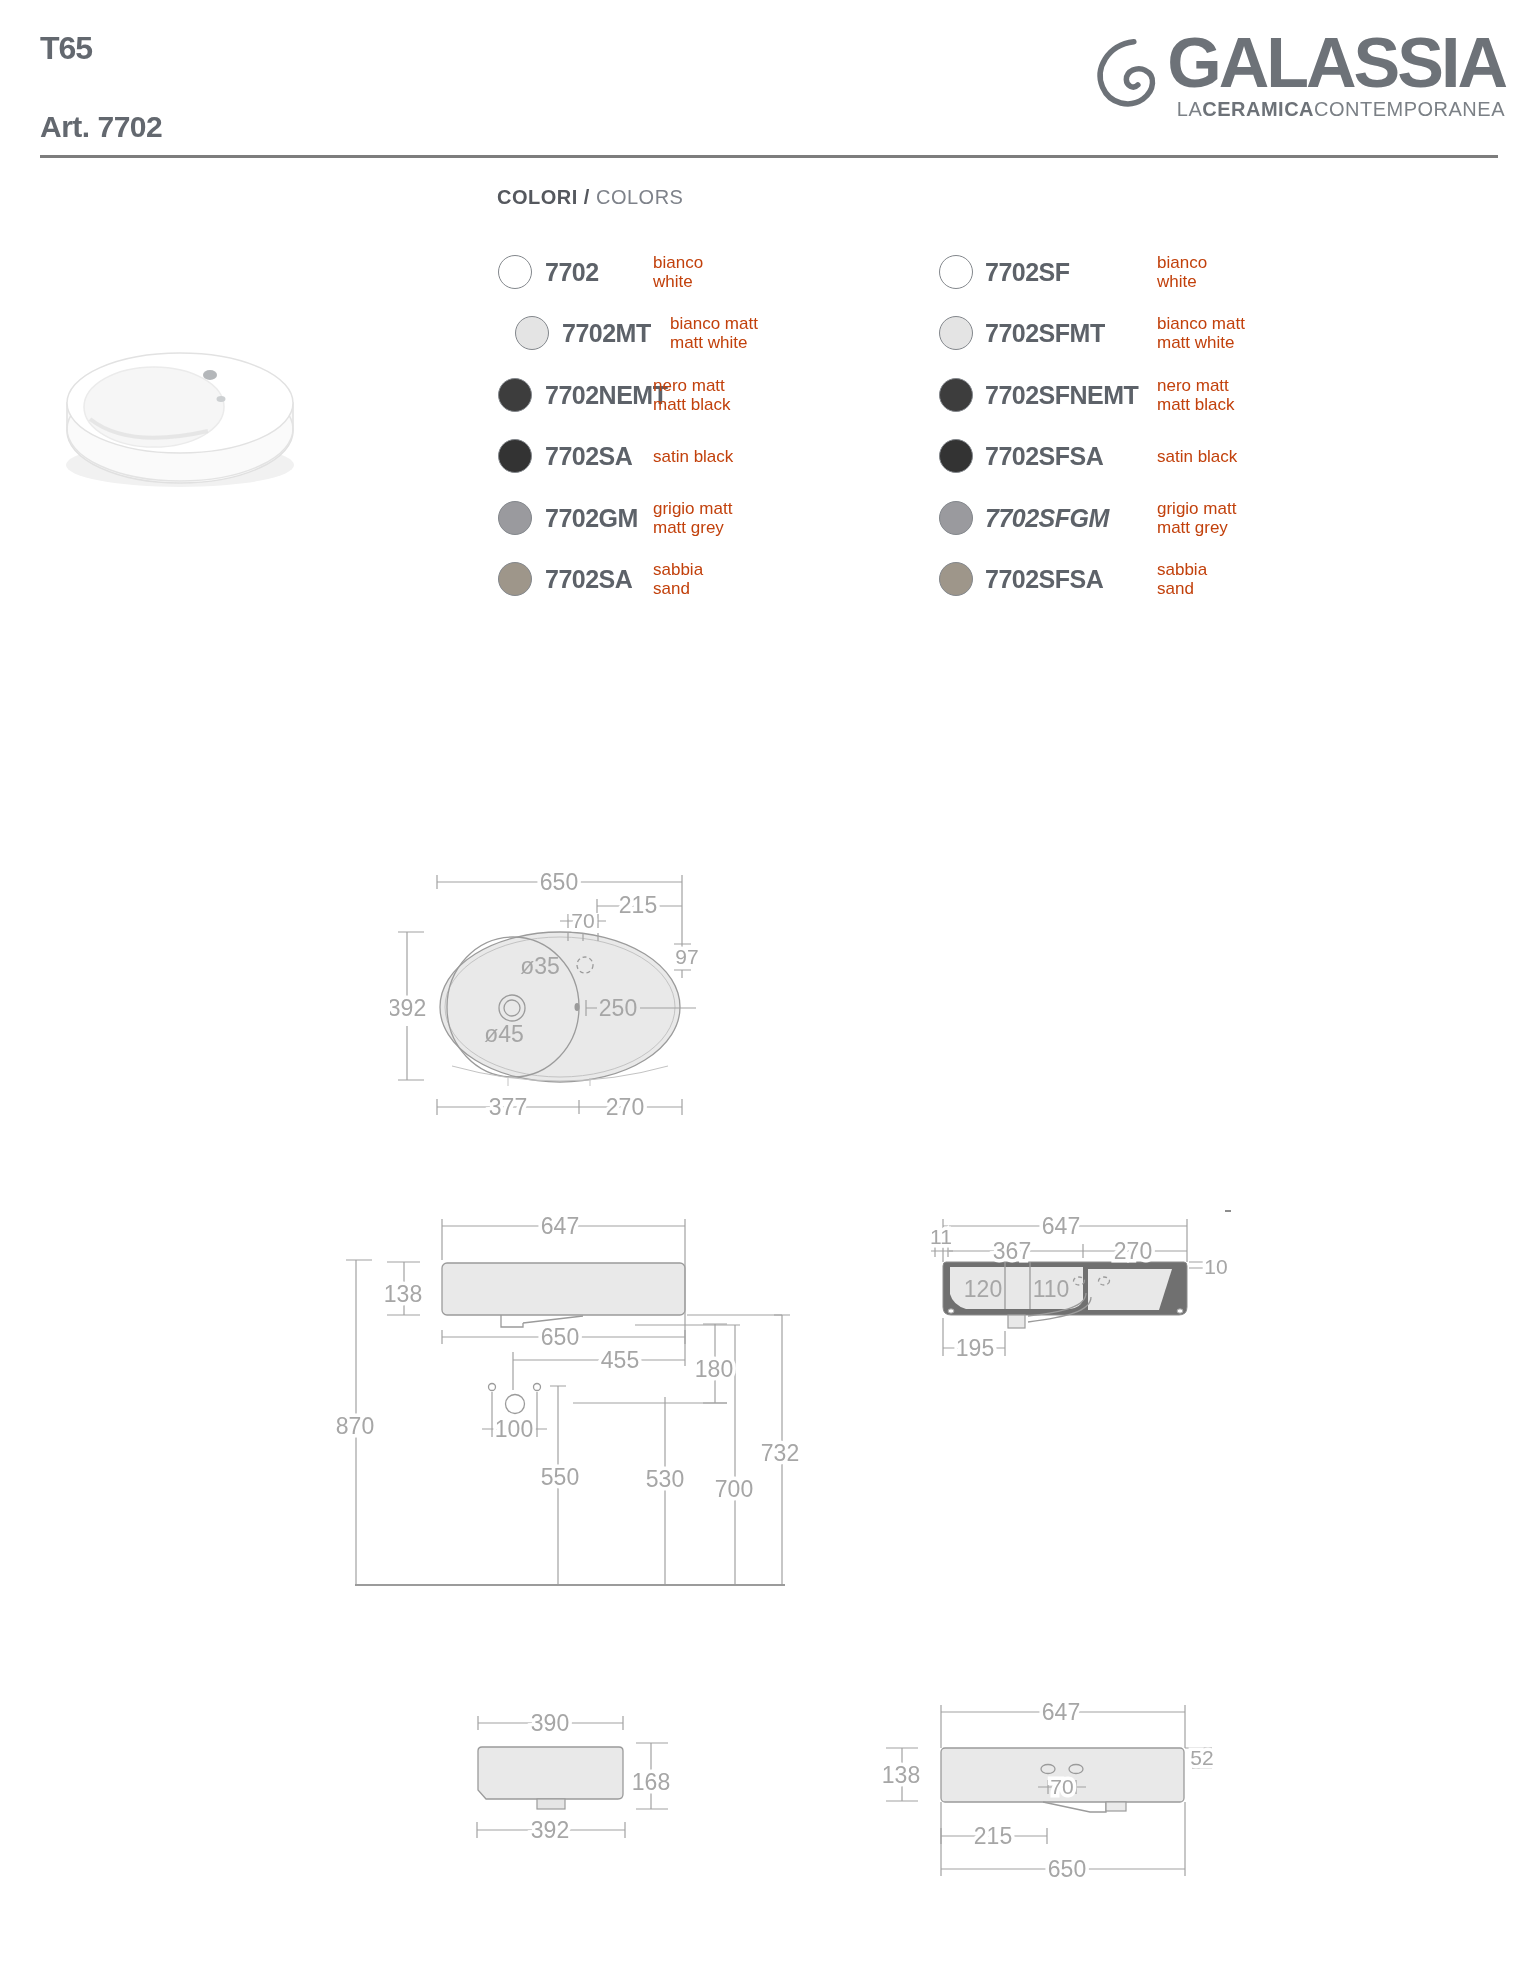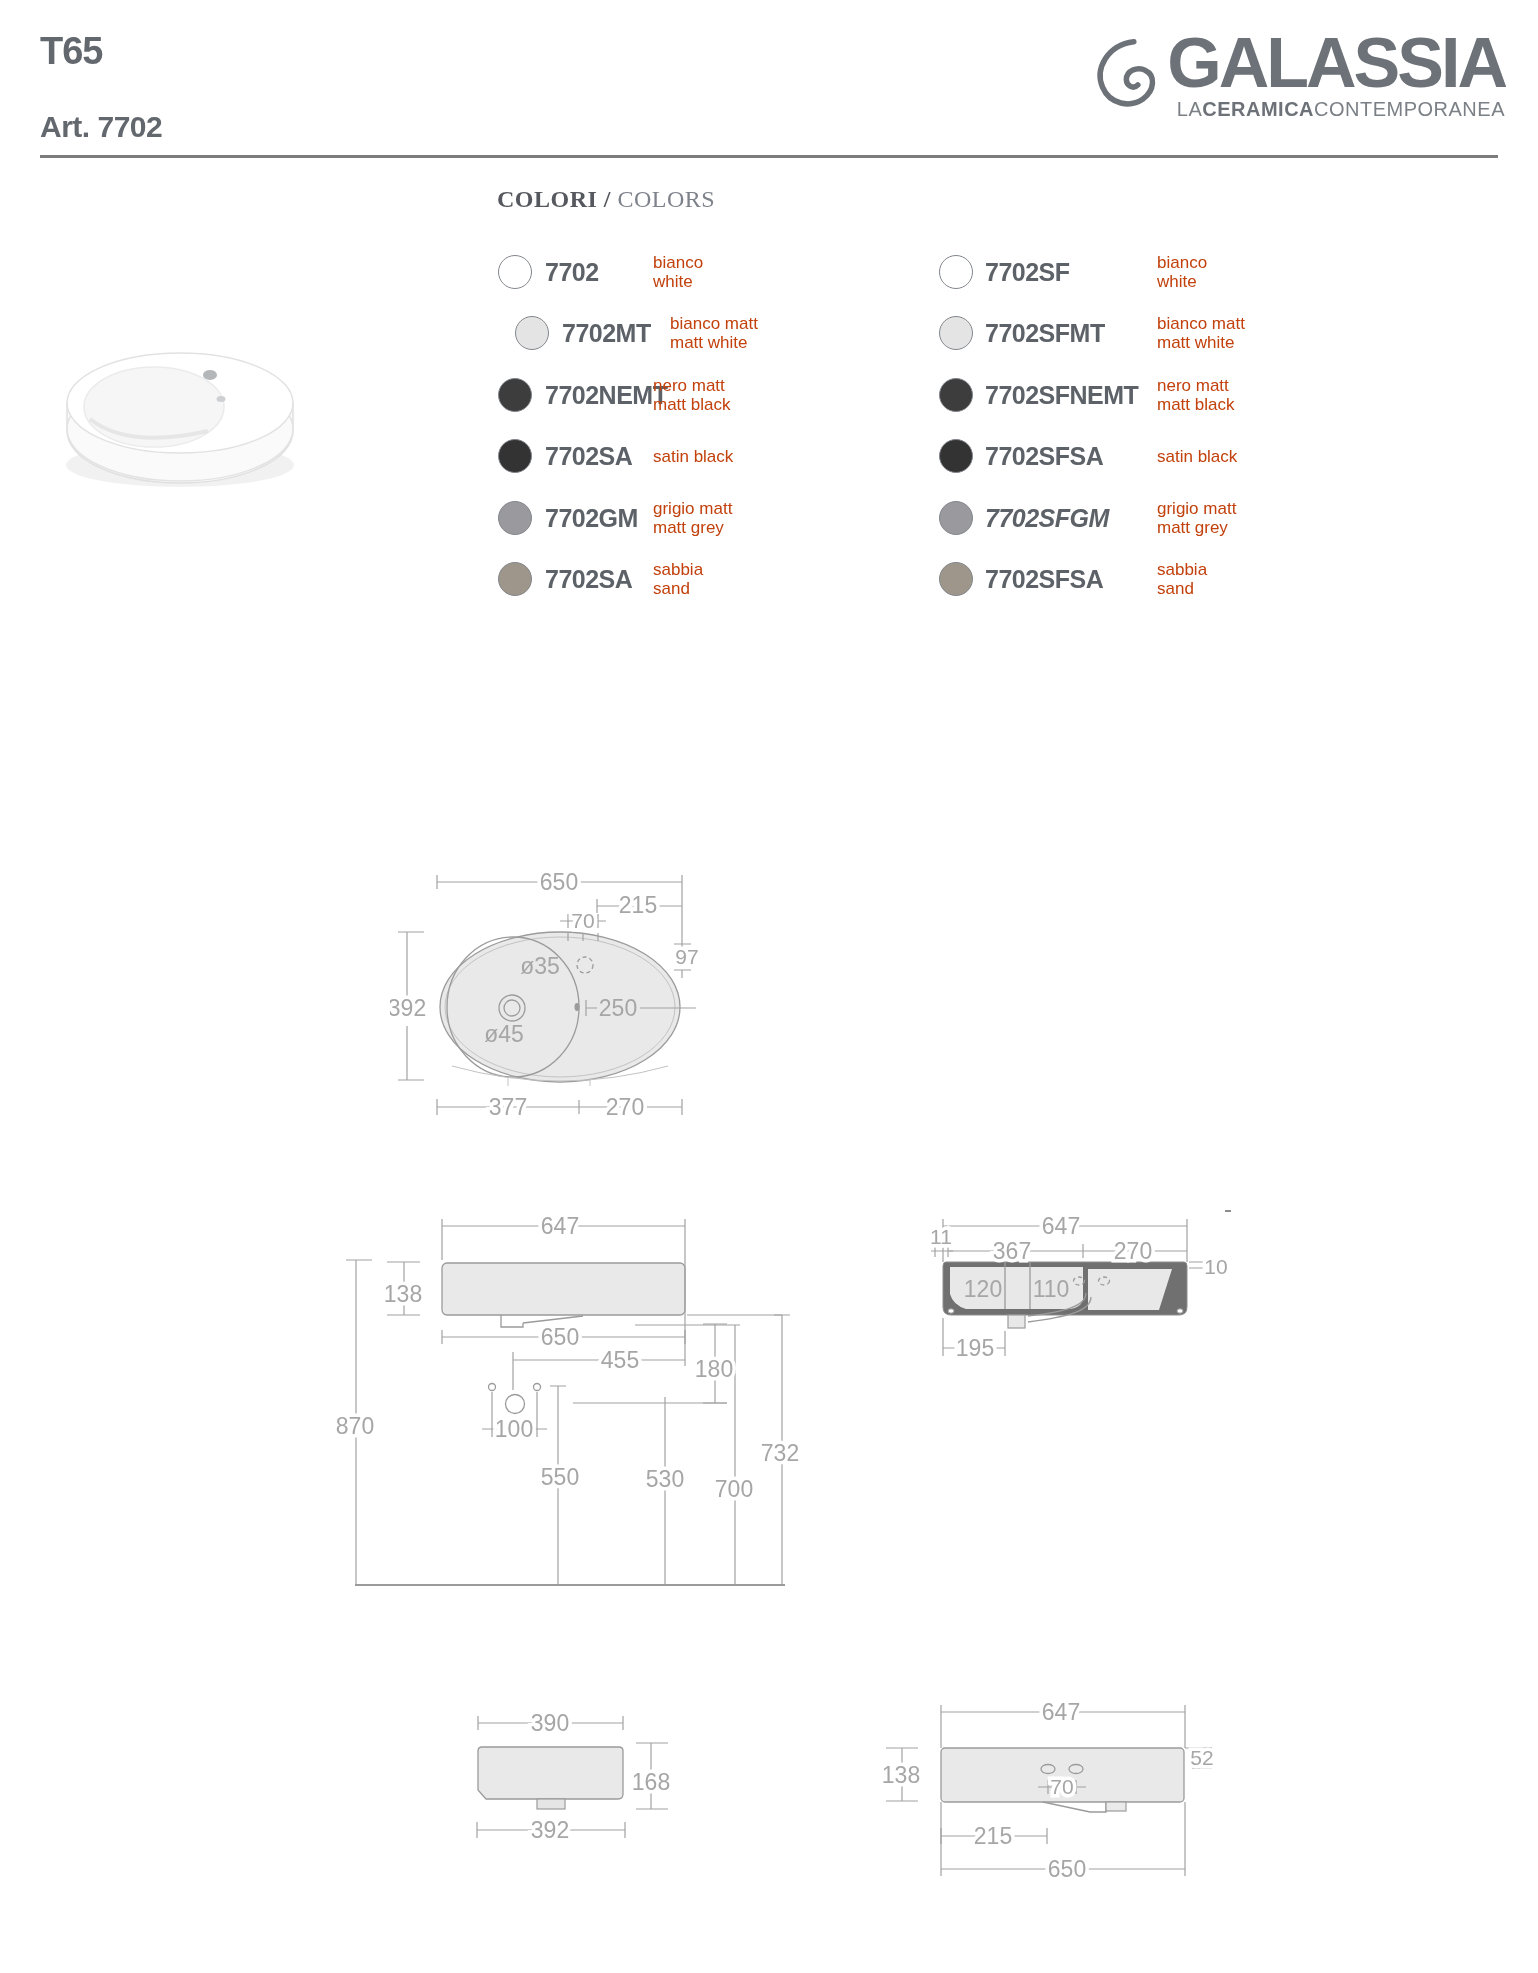--- a/index.html
+++ b/index.html
@@ -8,7 +8,7 @@
     font-family:"Liberation Sans", sans-serif; overflow:hidden;
   }
   
-  .model { position:absolute; left:40px; top:30px; font-size:38px; font-weight:700;
+  .model { position:absolute; left:40px; top:30px; font-size:32px; font-weight:700;
            color:#63686f; letter-spacing:-1px; }
   .article { position:absolute; left:40px; top:110px; font-size:30px; font-weight:700;
            color:#63686f; letter-spacing:-0.5px; }

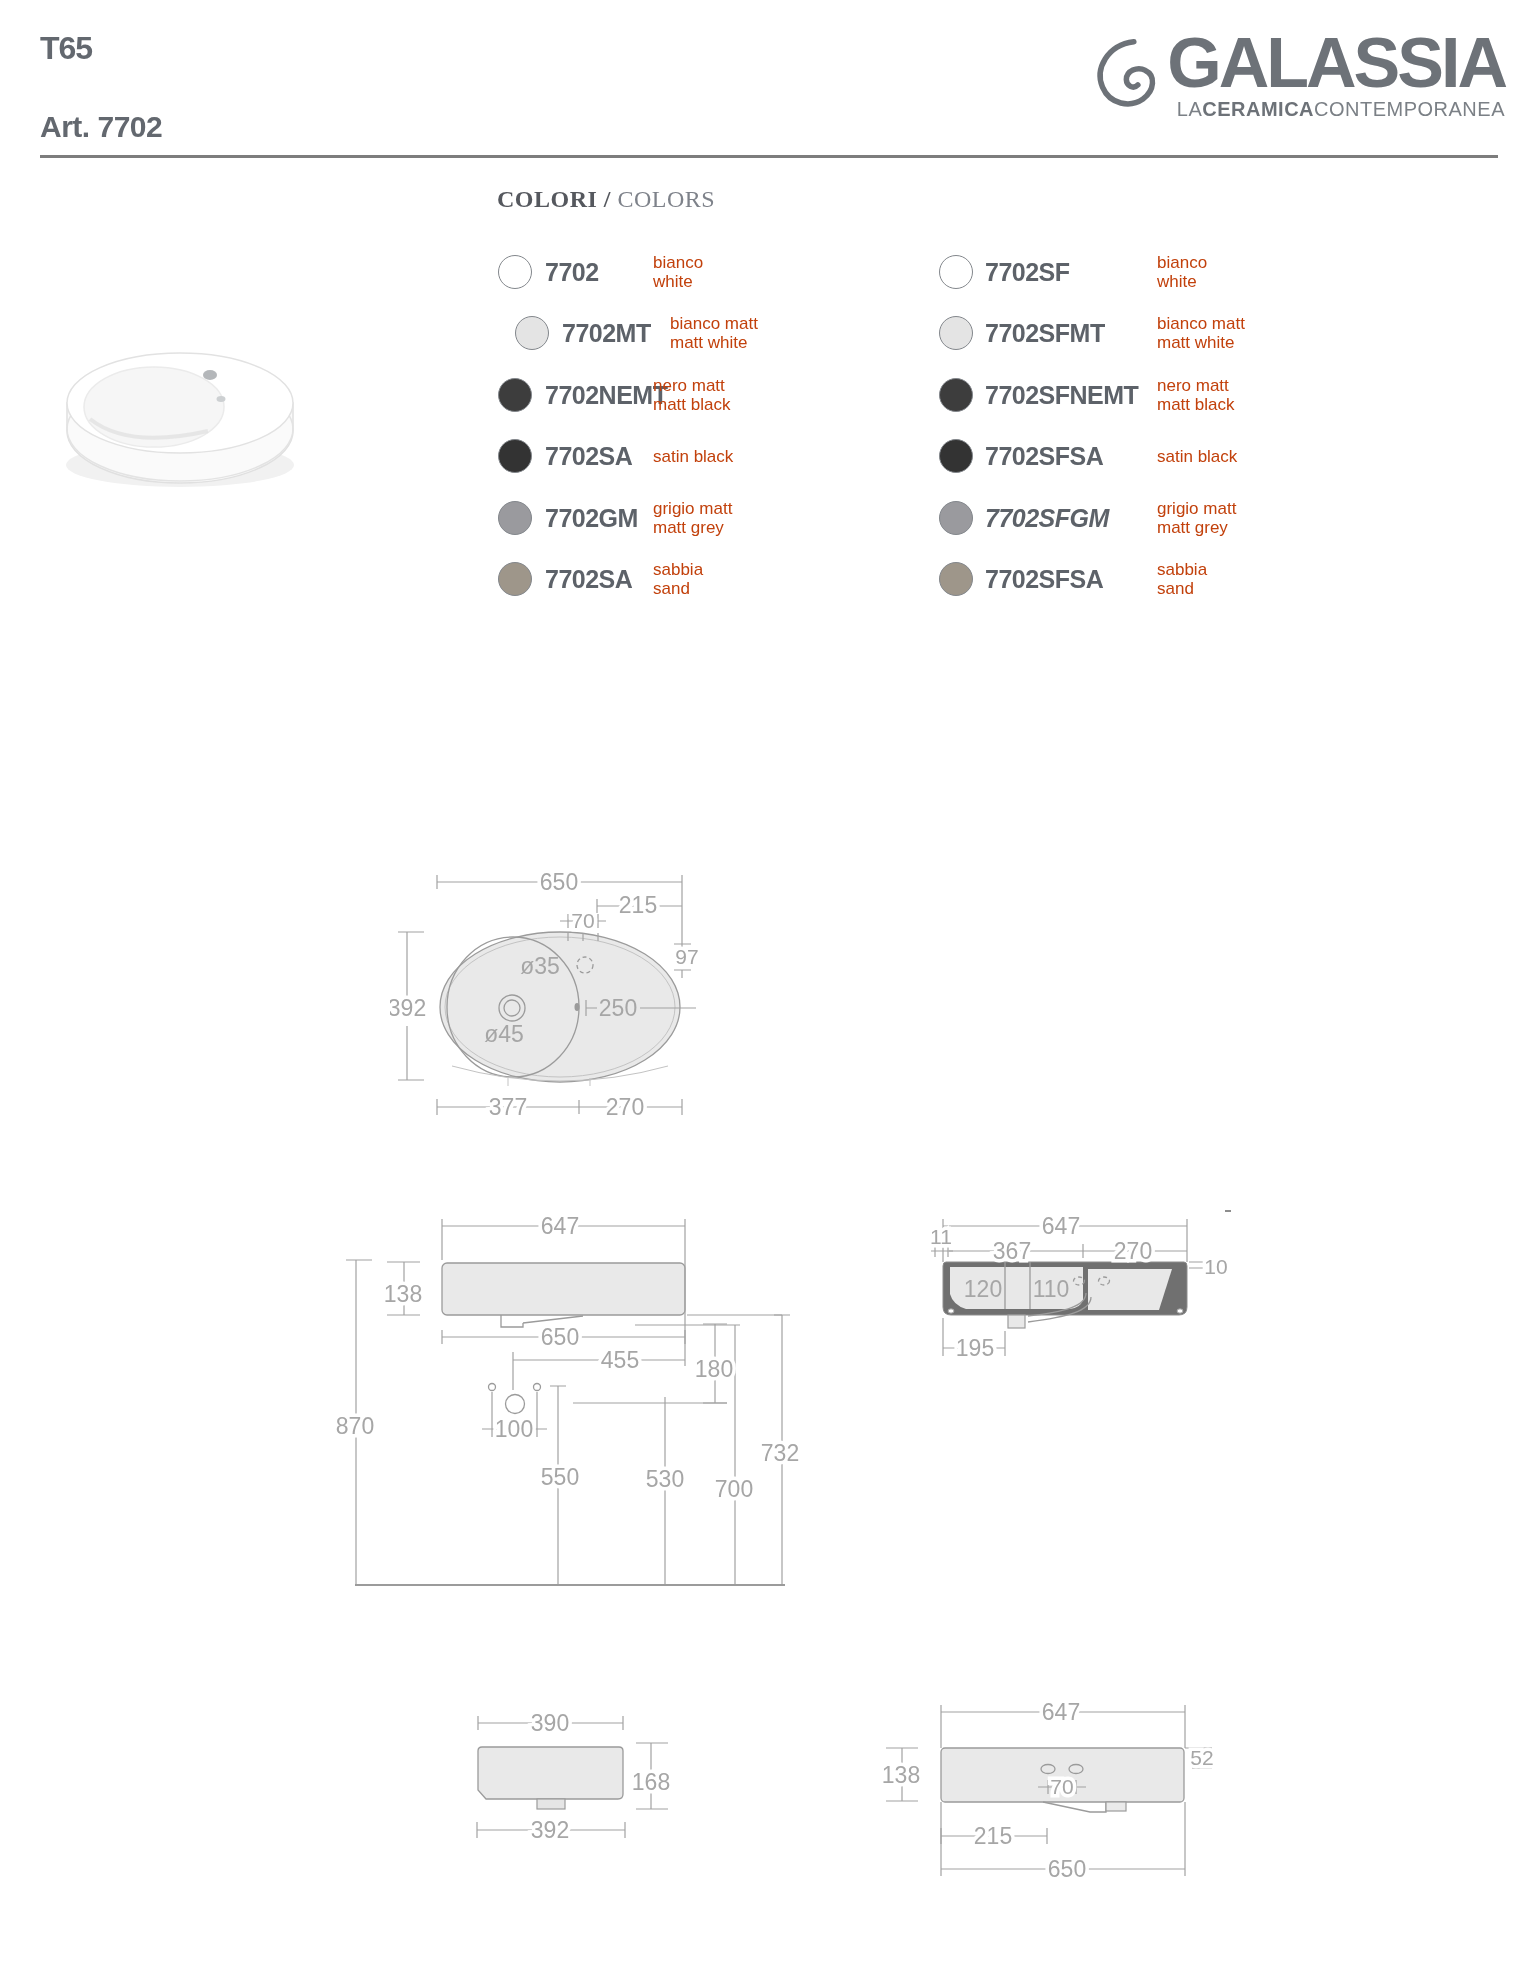--- a/index.html
+++ b/index.html
@@ -20,7 +20,7 @@
   .tagline { font-size:20px; color:#7b8086; letter-spacing:0.5px; margin-top:1px; }
   .tagline b { font-weight:700; color:#6d7278; }
   
-  .colors-heading { position:absolute; left:497px; top:186px; font-size:24px; color:#7e828a; letter-spacing:0.5px;font-family:Liberation Serif, serif; }
+  .colors-heading { position:absolute; left:497px; top:186px; font-size:20px; color:#7e828a; letter-spacing:0.5px; }
   .colors-heading b { color:#55585e; font-weight:700; }
   .swatch-row { position:absolute; height:36px; display:flex; align-items:center; }
   .swatch { width:34px; height:34px; border-radius:50%; border:1.5px solid #83878c; box-sizing:border-box; }

